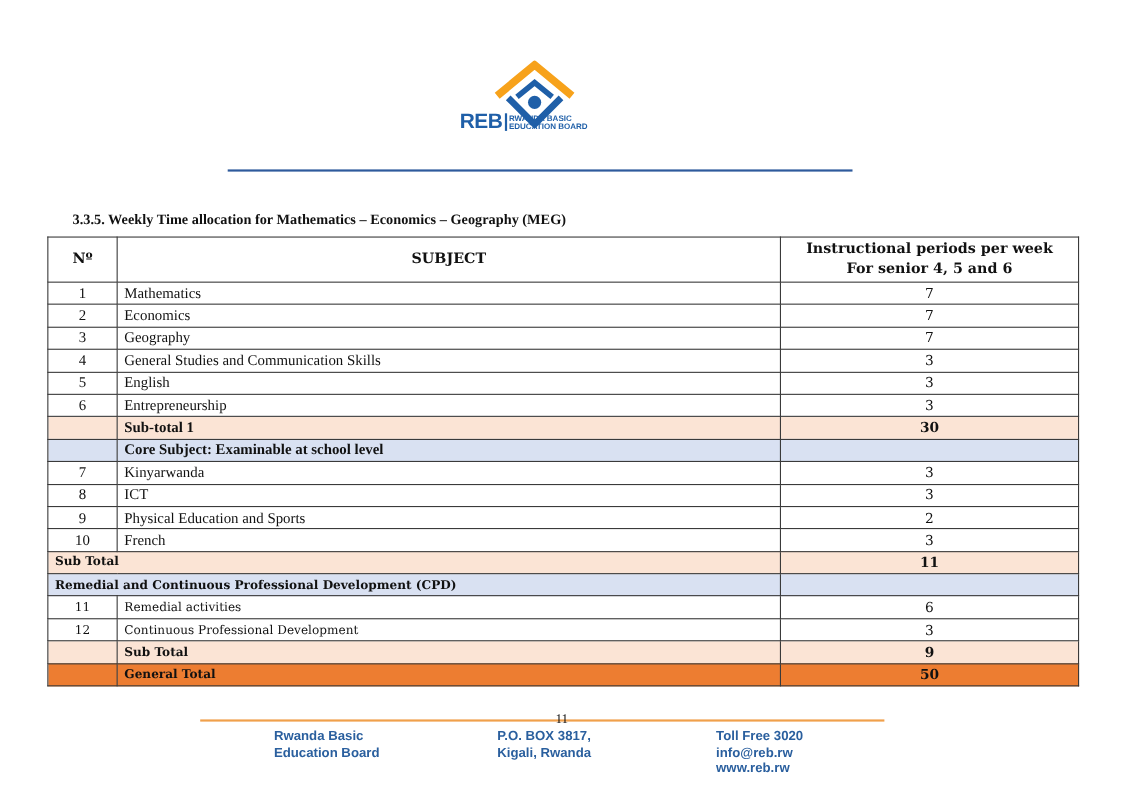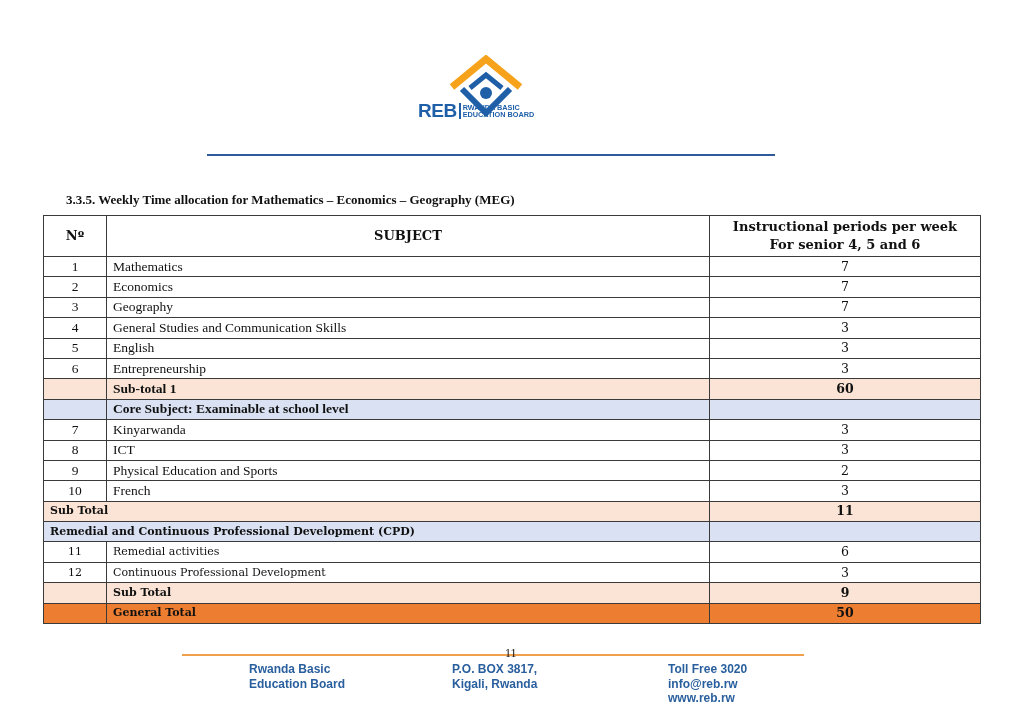--- a/index.html
+++ b/index.html
@@ -112,7 +112,7 @@
     <tr class="row-subtotal">
       <td class="c-no"></td>
       <td class="c-subj">Sub-total 1</td>
-      <td class="c-per">60</td>
+      <td class="c-per">30</td>
     </tr>
 
     <tr class="row-section">

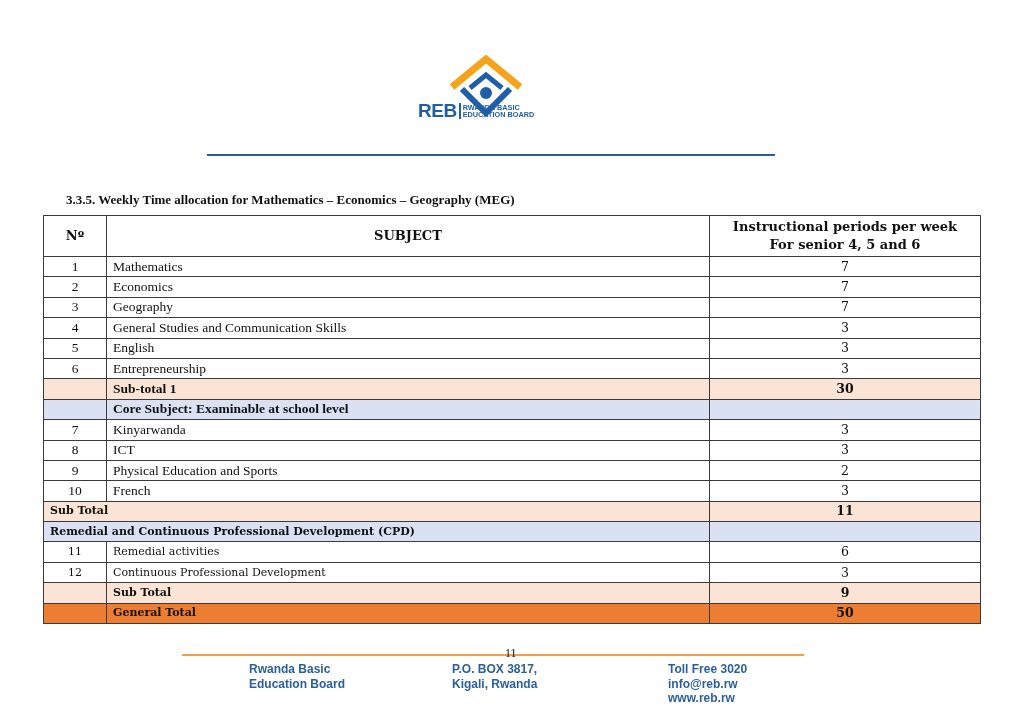--- a/index.html
+++ b/index.html
@@ -36,7 +36,7 @@
     .footer-col { position: absolute; top: 662px; font-family: "Liberation Sans", sans-serif; font-weight: bold; font-size: 12px; line-height: 14.5px; color: #2a5f9e; }
     .fc1 { left: 249px; }
     .fc2 { left: 452px; }
-    .fc3 { left: 668px; }
+    .fc3 { left: 651px; }
   </style>
 </head>
 <body>

